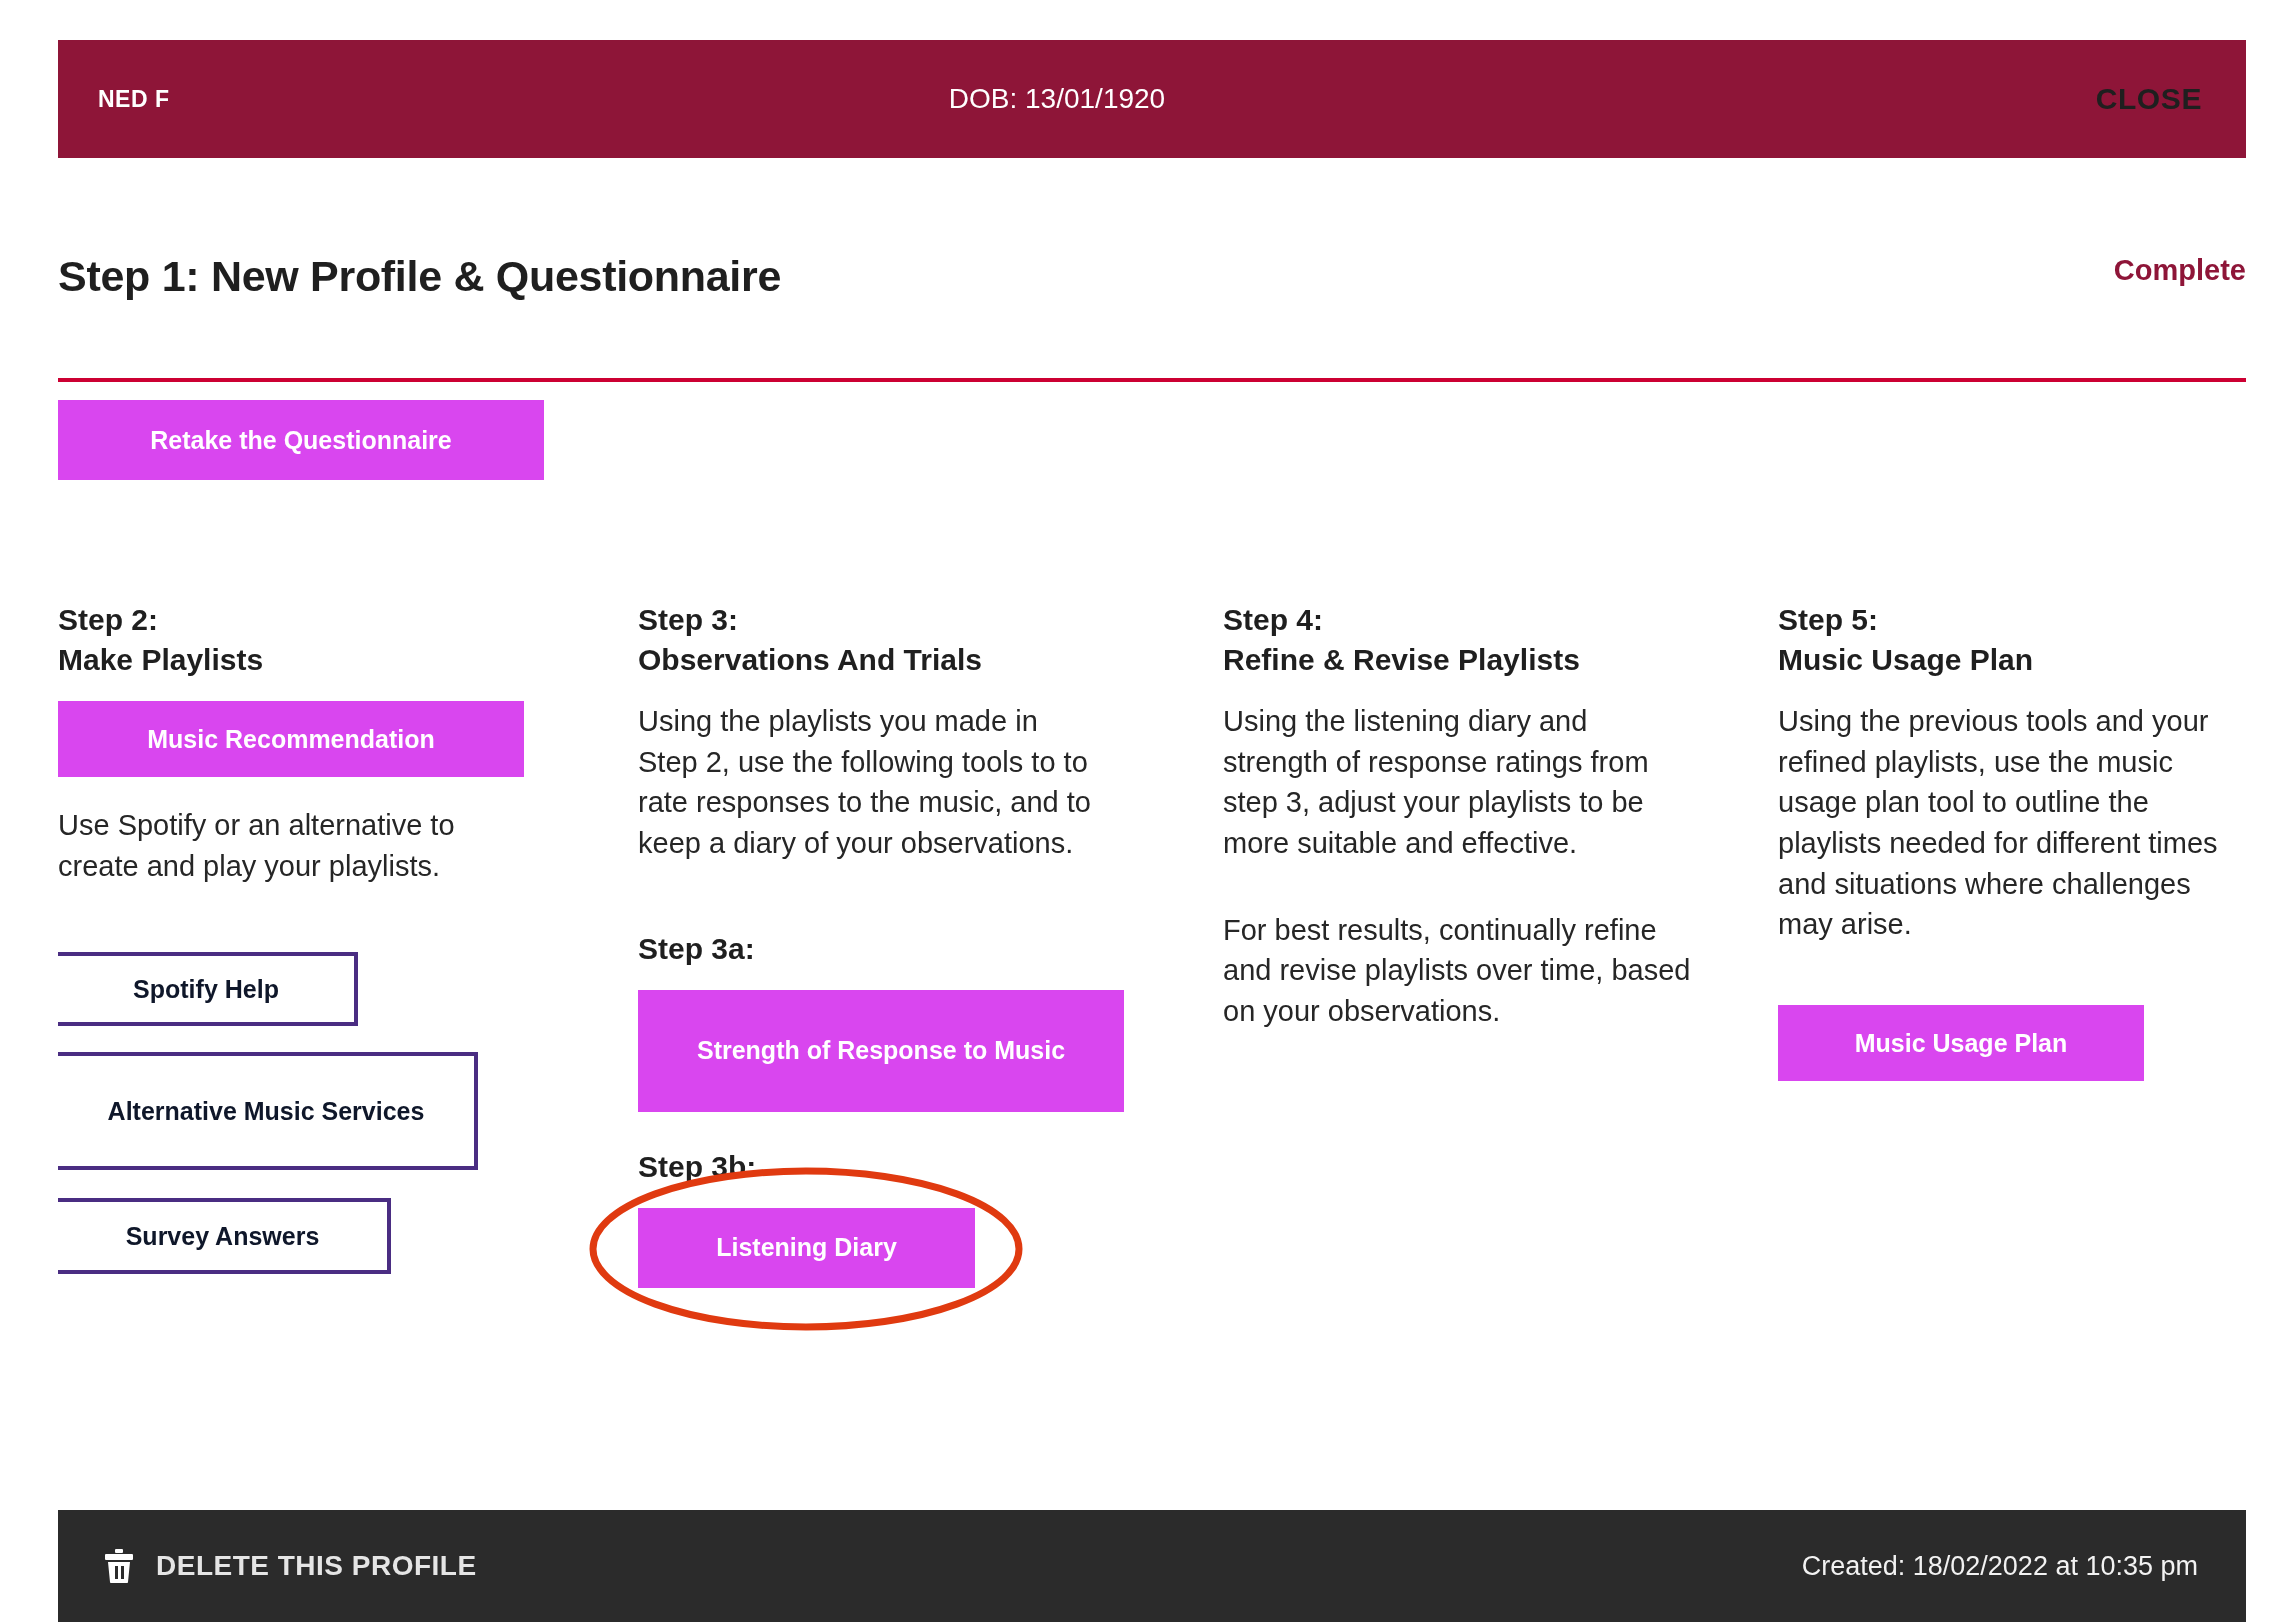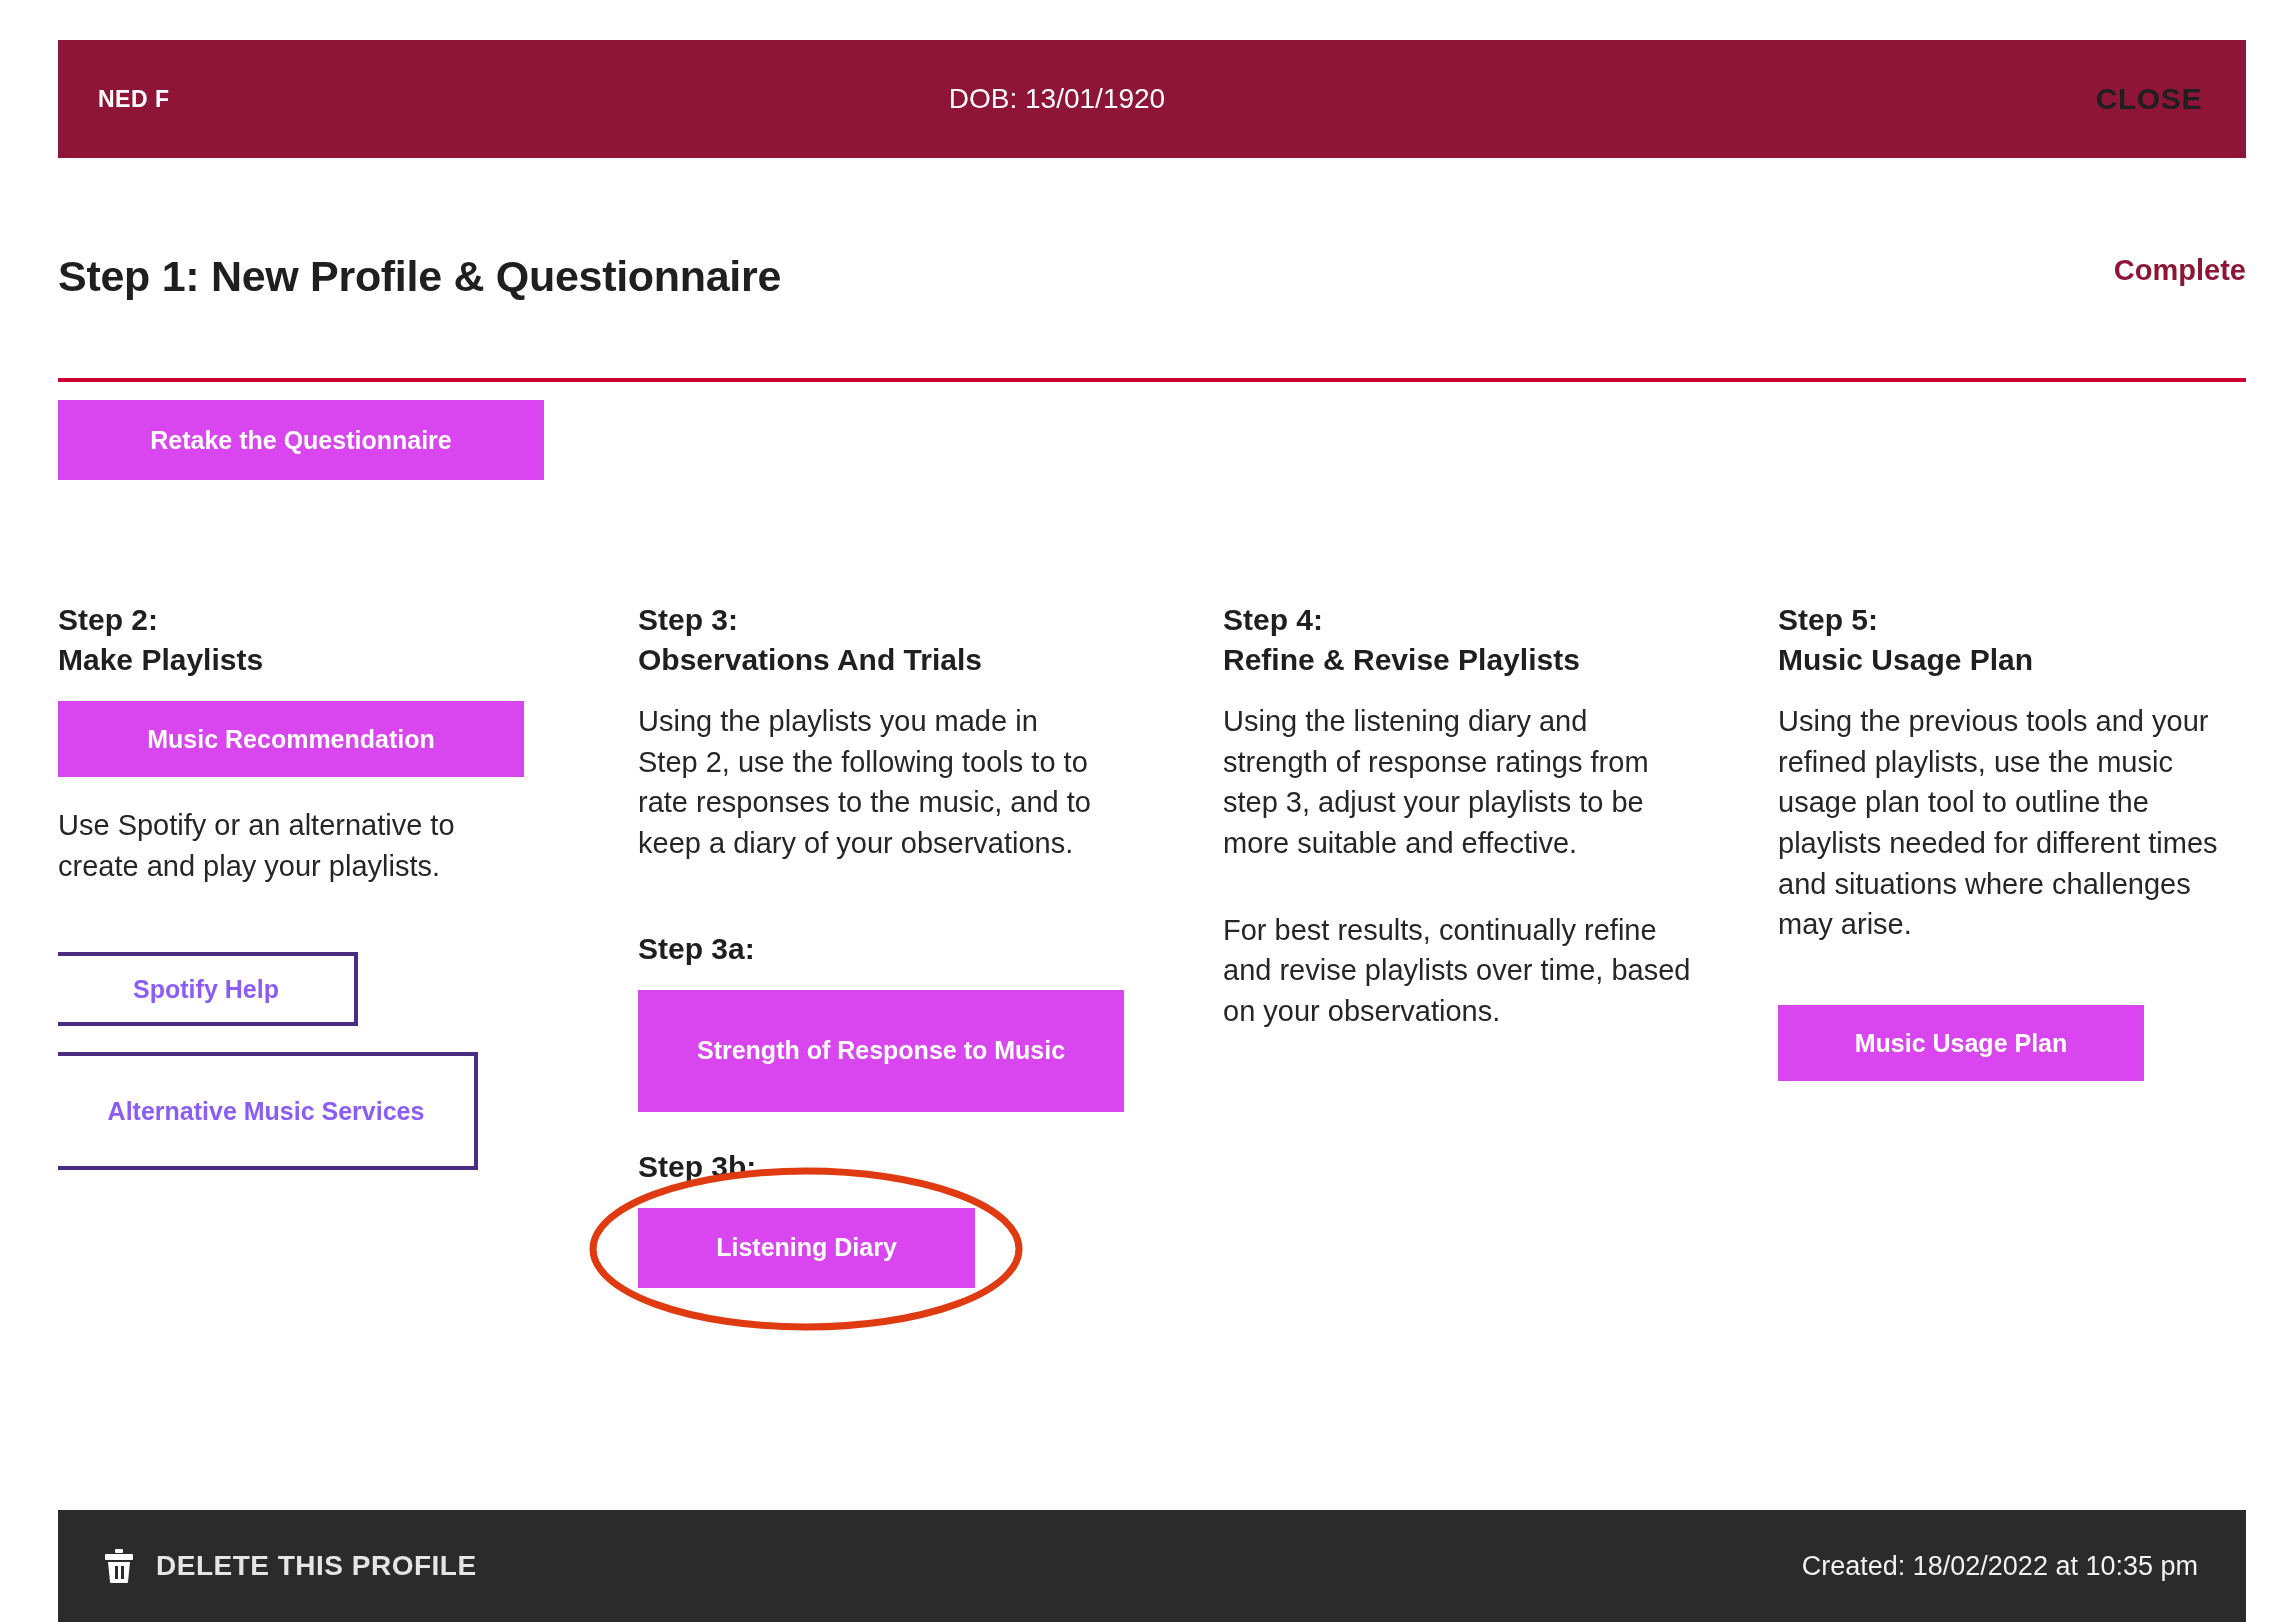--- a/index.html
+++ b/index.html
@@ -154,7 +154,7 @@
   .btn-outline {
     border: 4px solid #4A2D82;
     border-left: none;
-    color: #8b5cf6;
+    color: #0f172a;
     font-size: 25px;
     font-weight: bold;
     display: flex;

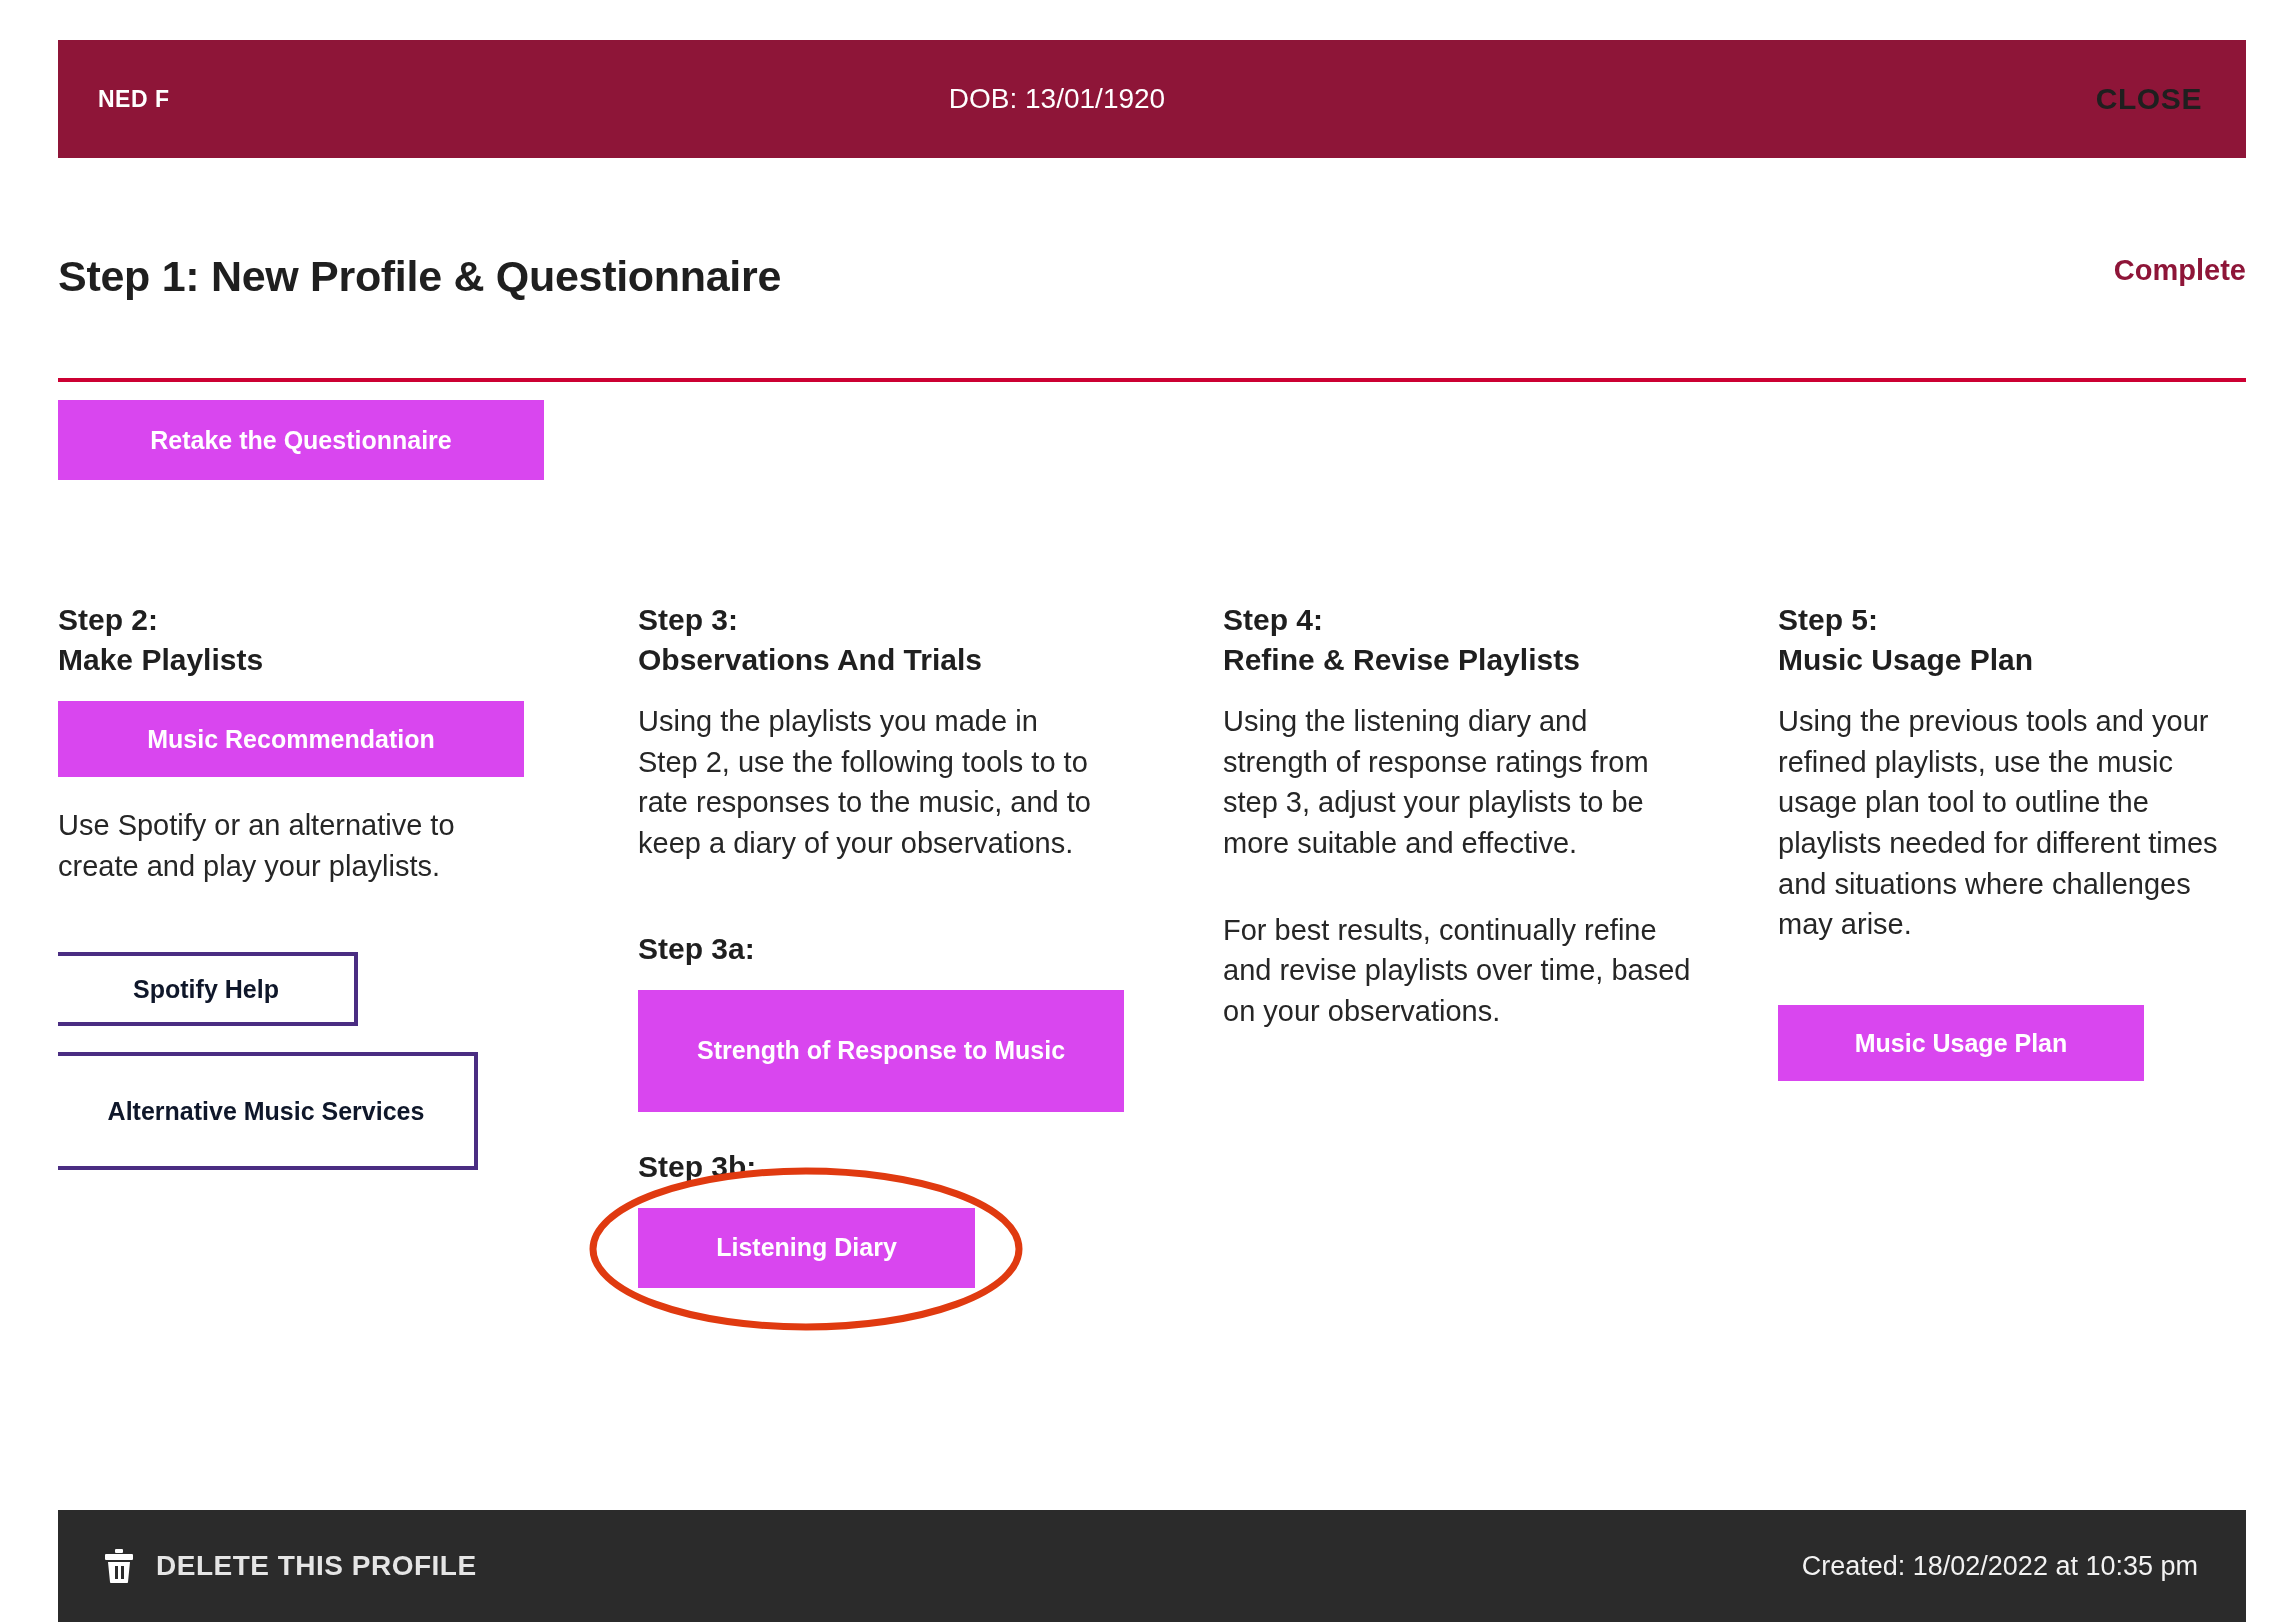--- a/index.html
+++ b/index.html
@@ -236,6 +236,7 @@
     <div style="position:relative;margin-top:66px;">
       <div class="btn-outline" style="width:300px;height:74px;">Spotify Help</div>
       <div class="btn-outline" style="width:420px;height:118px;margin-top:26px;">Alternative Music Services</div>
+      <div class="btn-outline" style="width:333px;height:76px;margin-top:28px;">Survey Answers</div>
     </div>
   </div>
 

